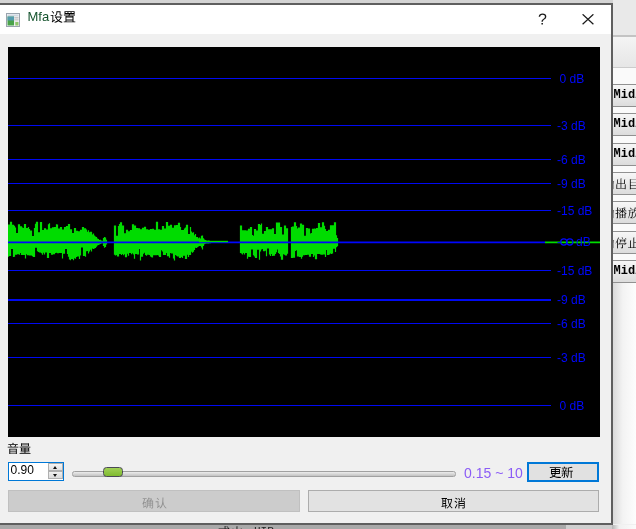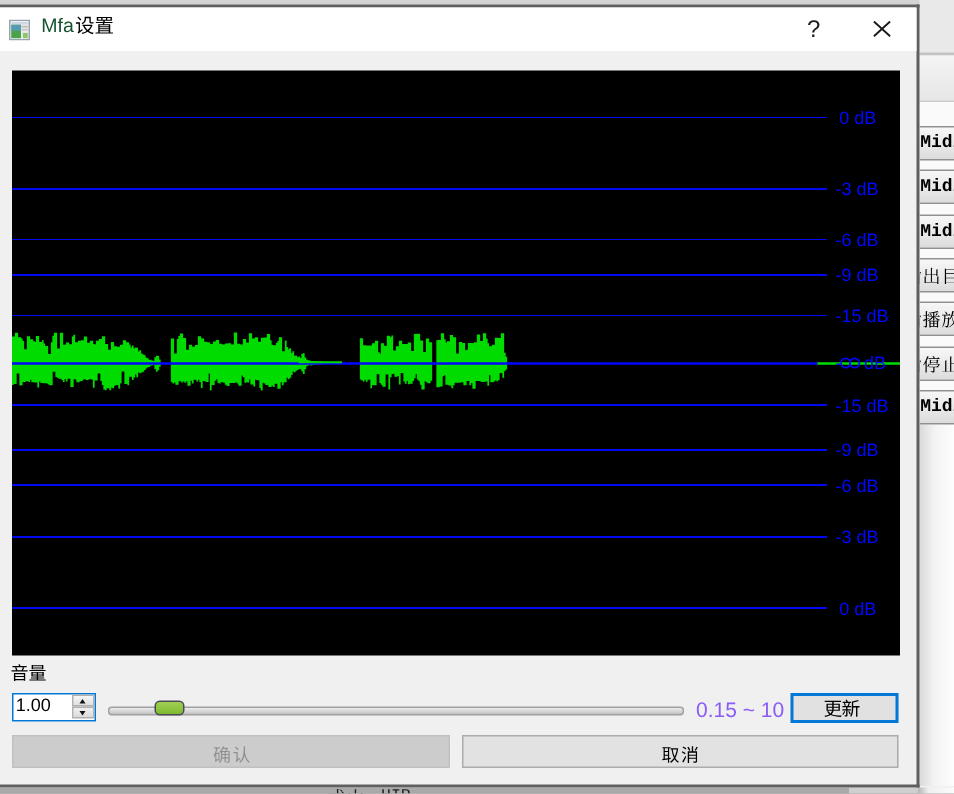--- a/index.html
+++ b/index.html
@@ -129,7 +129,7 @@
       </g>
     </svg>
     <div class="abs" style="left:8px;top:462px;width:56px;height:18.5px;background:#fff;border:1px solid #0078d7"></div>
-    <div class="abs" style="left:10.5px;top:464.2px;font-size:12px;line-height:12px;color:#000">1.00</div>
+    <div class="abs" style="left:10.5px;top:464.2px;font-size:12px;line-height:12px;color:#000">0.90</div>
     <div class="abs" style="left:47.5px;top:463px;width:15.5px;height:8.2px;background:linear-gradient(#f6f6f6,#e0e0e0);border:1px solid #b0b0b0"></div>
     <div class="abs" style="left:47.5px;top:471.2px;width:15.5px;height:8.3px;background:linear-gradient(#f0f0f0,#dadada);border:1px solid #b0b0b0"></div>
     <div class="abs" style="left:52.5px;top:465.7px;width:0;height:0;border-left:2.8px solid transparent;border-right:2.8px solid transparent;border-bottom:3.2px solid #111"></div>

